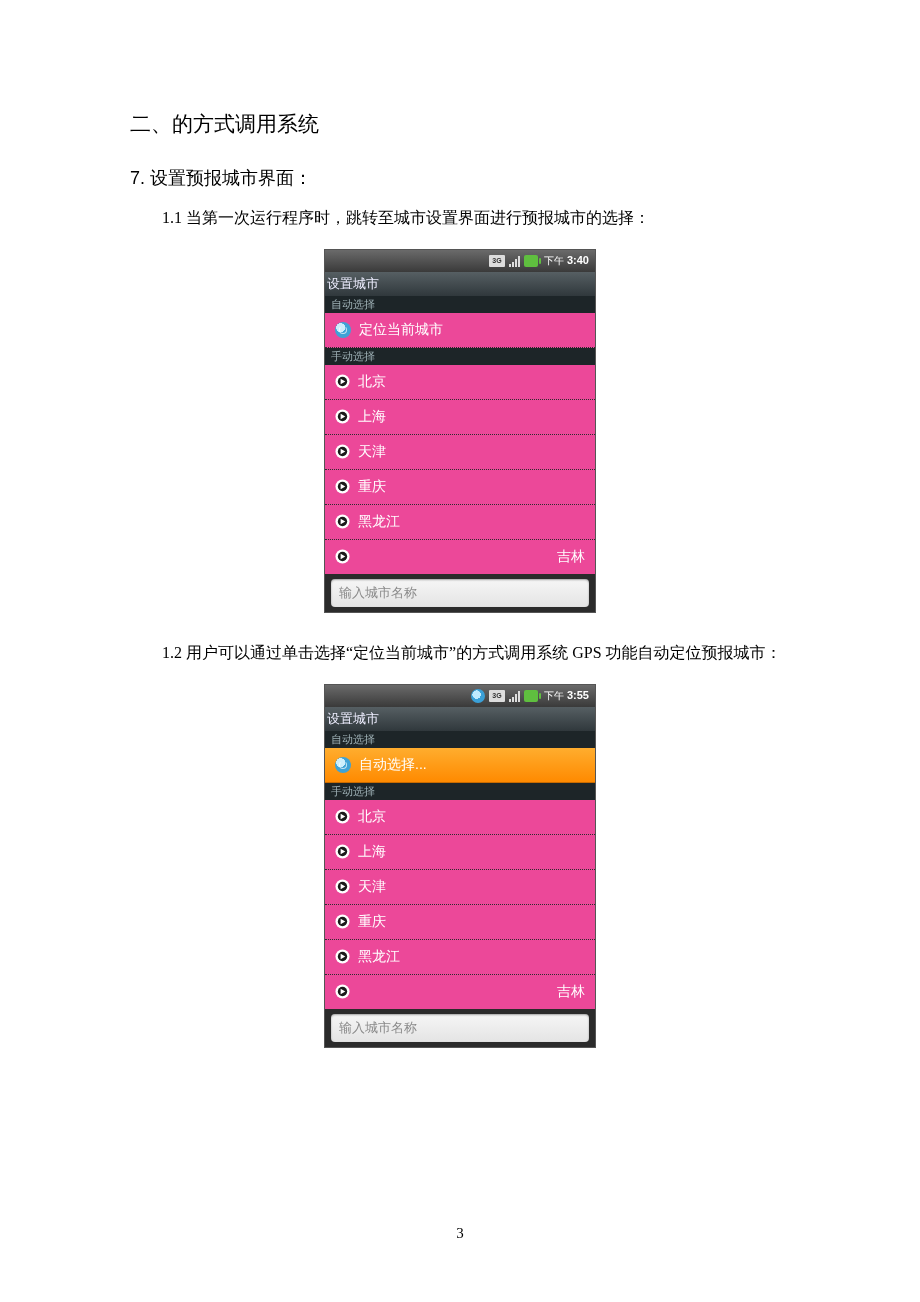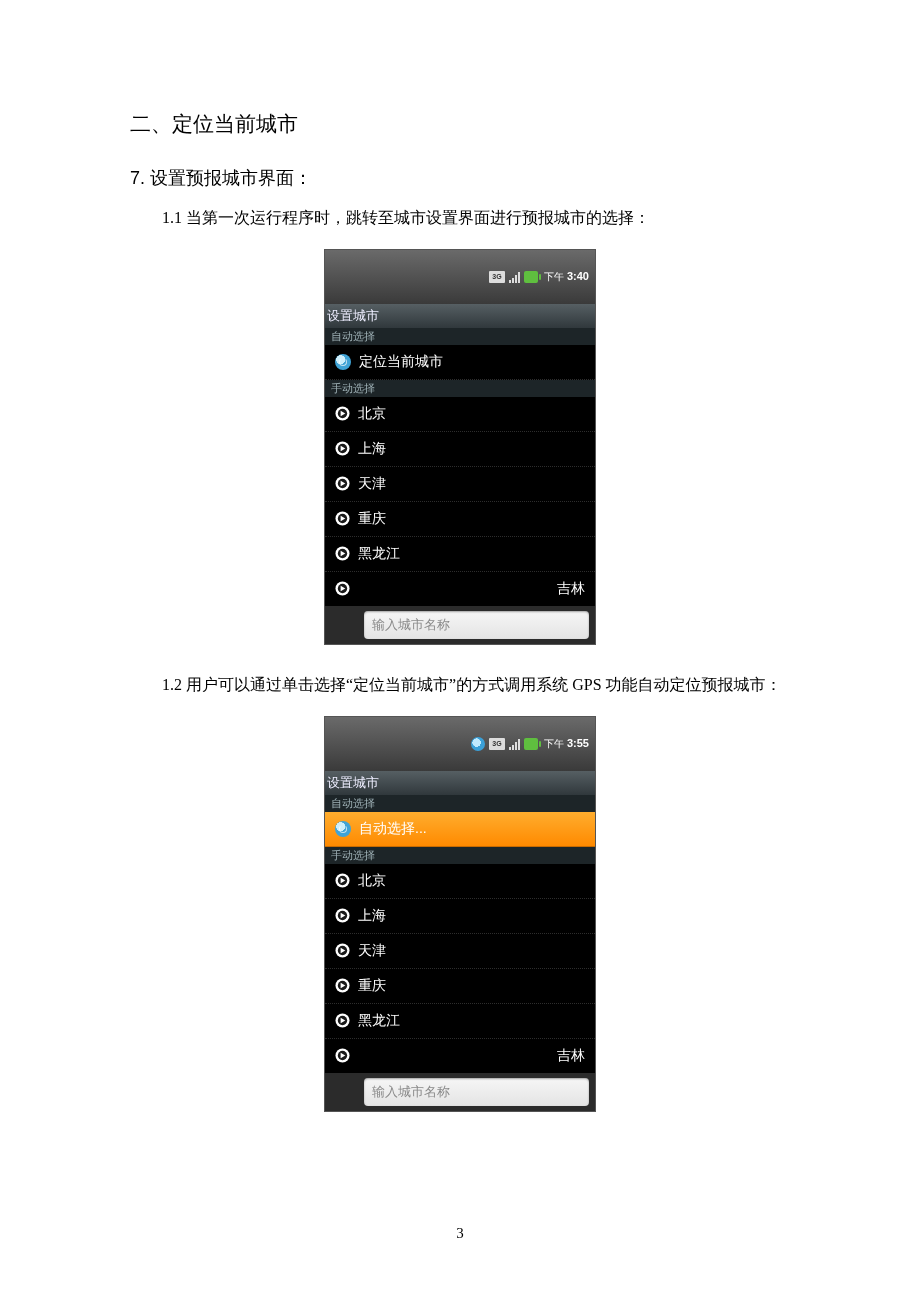--- a/index.html
+++ b/index.html
@@ -174,7 +174,7 @@
 
 <div class="page">
 
-  <h2 class="section-title">二、定位当前城市</h2>
+  <h2 class="section-title">二、的方式调用系统</h2>
 
   <p class="subheading">
     <span class="num">7.  设置预报城市界面：</span>

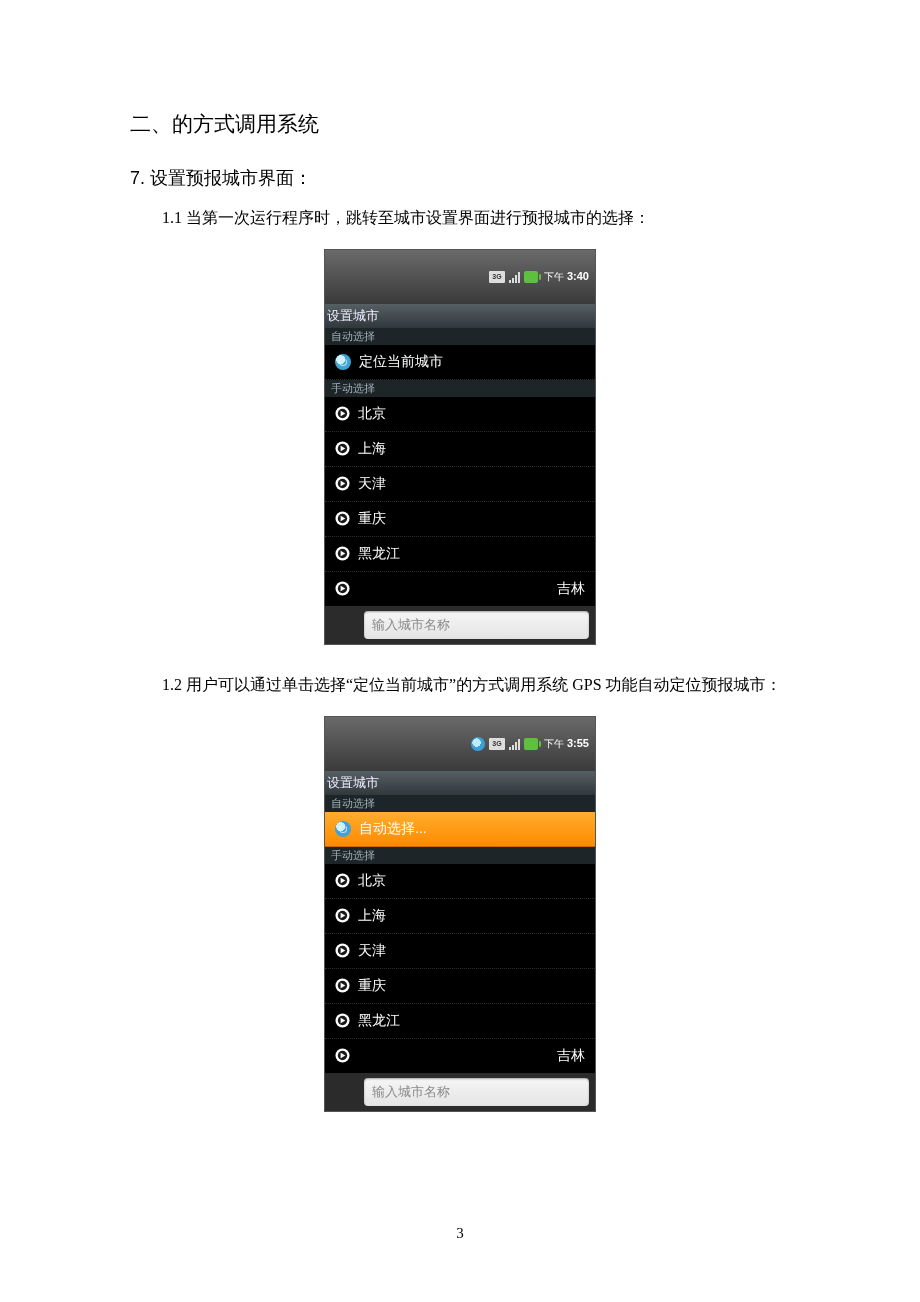--- a/index.html
+++ b/index.html
@@ -57,7 +57,7 @@
     display: flex;
     align-items: center;
     justify-content: flex-end;
-    padding: 16px 6px;
+    padding: 0 6px;
     gap: 4px;
     font-family: Arial, sans-serif;
     font-size: 11px;

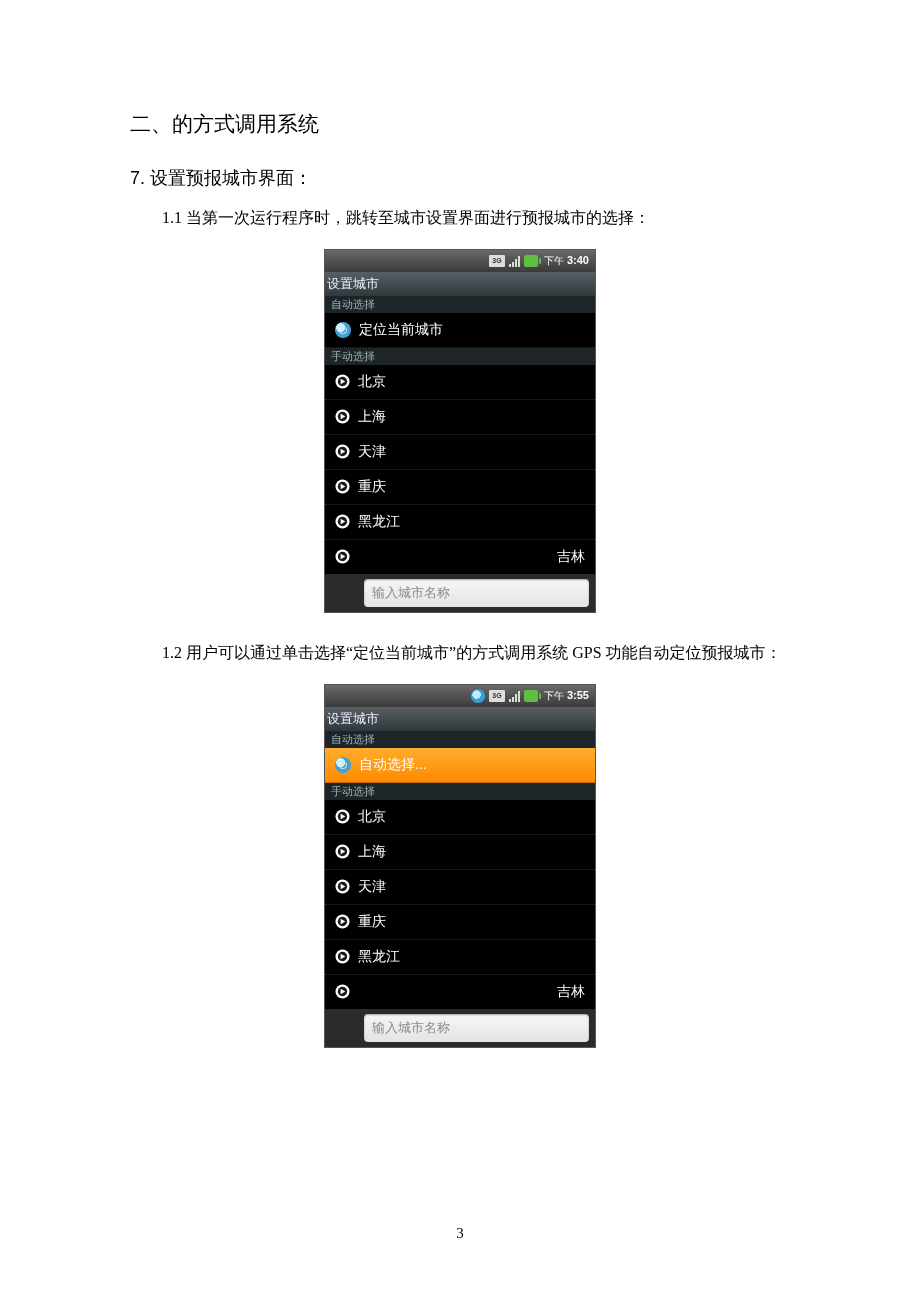--- a/index.html
+++ b/index.html
@@ -113,7 +113,7 @@
     padding: 1px 6px;
   }
   .row {
-    background: #000000;
+    background: #ec4899;
     color: #fff;
     font-family: "Microsoft YaHei","SimHei",sans-serif;
     font-size: 14px;

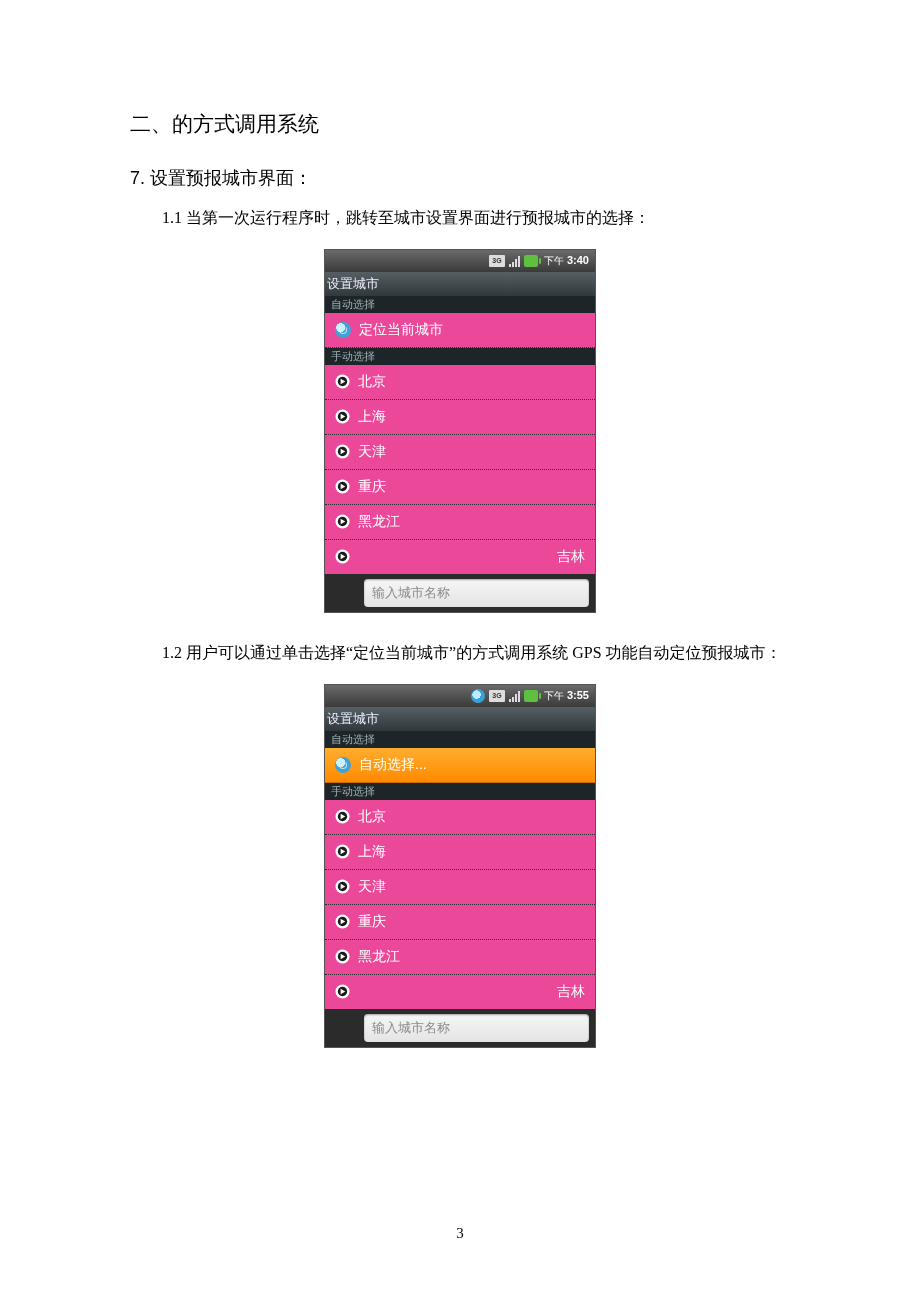--- a/index.html
+++ b/index.html
@@ -158,7 +158,6 @@
     height: 20px;
     display:flex;align-items:center;
     box-shadow: inset 0 1px 2px rgba(0,0,0,.35);
-    margin-left: 33px;
   }
   .page-number {
     position:absolute;

